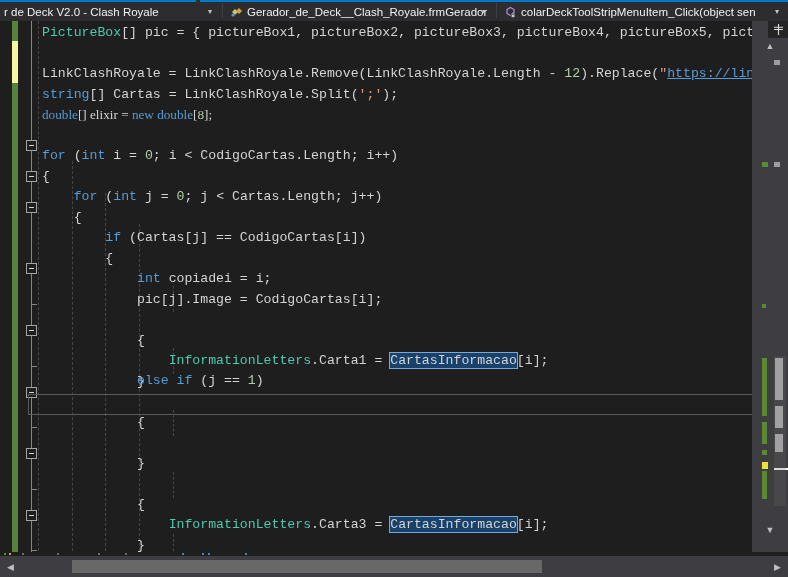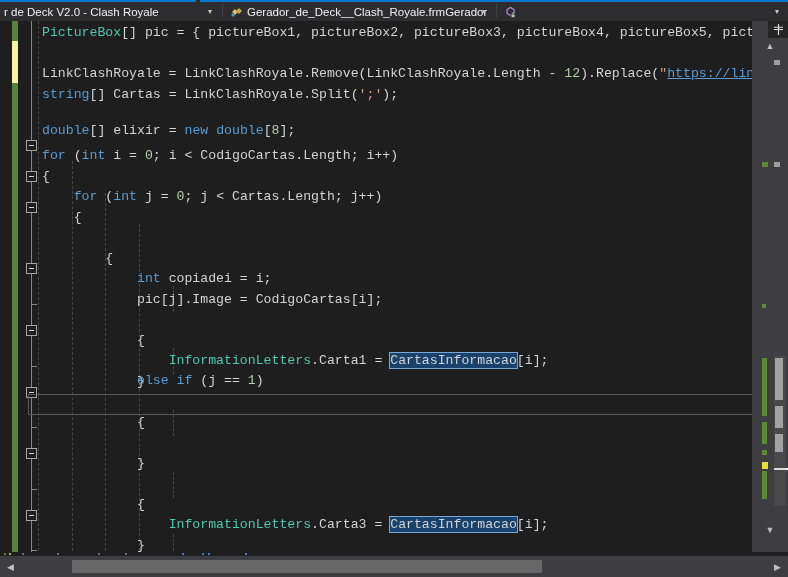--- a/index.html
+++ b/index.html
@@ -184,6 +184,7 @@
           <rect x="7.6" y="9" width="2.9" height="2.2" fill="#c8c8c8"></rect>
         </svg>
       </span>
+      <span class="tab-txt">colarDeckToolStripMenuItem_Click(object sen</span>
     </div>
     <div class="tab-caret" style="left:770px;">▾</div>
   </div>

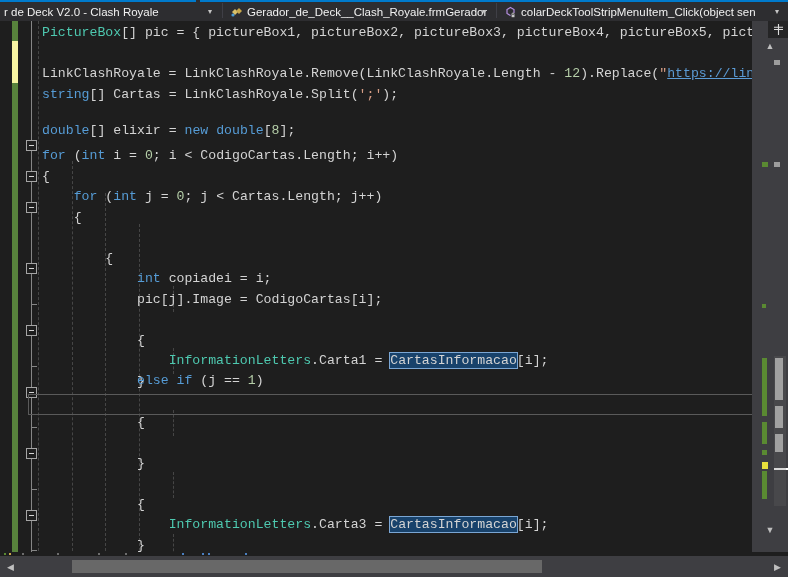--- a/index.html
+++ b/index.html
@@ -233,7 +233,7 @@
 
       <div class="ln" style="top:64px;font-family:Liberation Mono, monospace;"><span class="kw">string</span><span class="pun">[] </span><span class="id">Cartas = LinkClashRoyale.Split(</span><span class="str">';'</span><span class="id">);</span></div>
 
-      <div class="ln" style="top:100px;"><span class="kw">double</span><span class="pun">[] </span><span class="id">elixir = </span><span class="kw">new</span><span class="id"> </span><span class="kw">double</span><span class="pun">[</span><span class="num">8</span><span class="pun">];</span></div>
+      <div class="ln" style="top:84px;font-family:Liberation Serif, serif;"><span class="kw">double</span><span class="pun">[] </span><span class="id">elixir = </span><span class="kw">new</span><span class="id"> </span><span class="kw">double</span><span class="pun">[</span><span class="num">8</span><span class="pun">];</span></div>
 
       <div class="ln" style="top:125px;"><span class="kw">for</span><span class="id"> (</span><span class="kw">int</span><span class="id"> i = </span><span class="num">0</span><span class="id">; i &lt; CodigoCartas.Length; i++)</span></div>
 

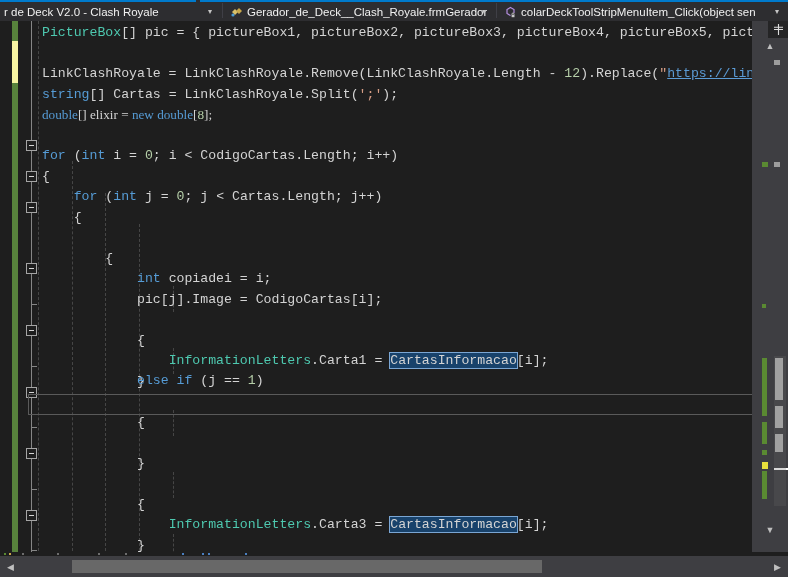--- a/index.html
+++ b/index.html
@@ -243,6 +243,7 @@
 
       <div class="ln" style="top:187px;">    <span class="brc">{</span></div>
 
+      <div class="ln" style="top:207px;">        <span class="kw">if</span><span class="id"> (Cartas[j] == CodigoCartas[i])</span></div>
 
       <div class="ln" style="top:228px;">        <span class="brc">{</span></div>
 

